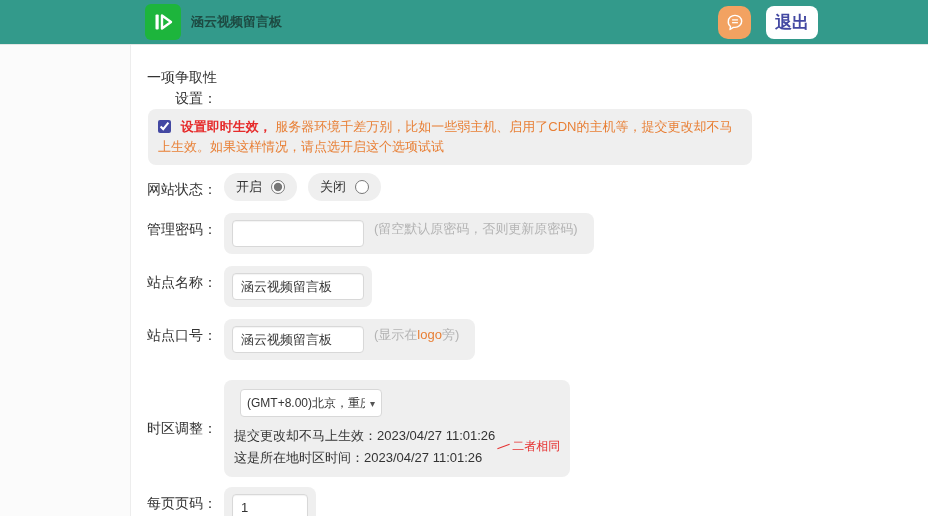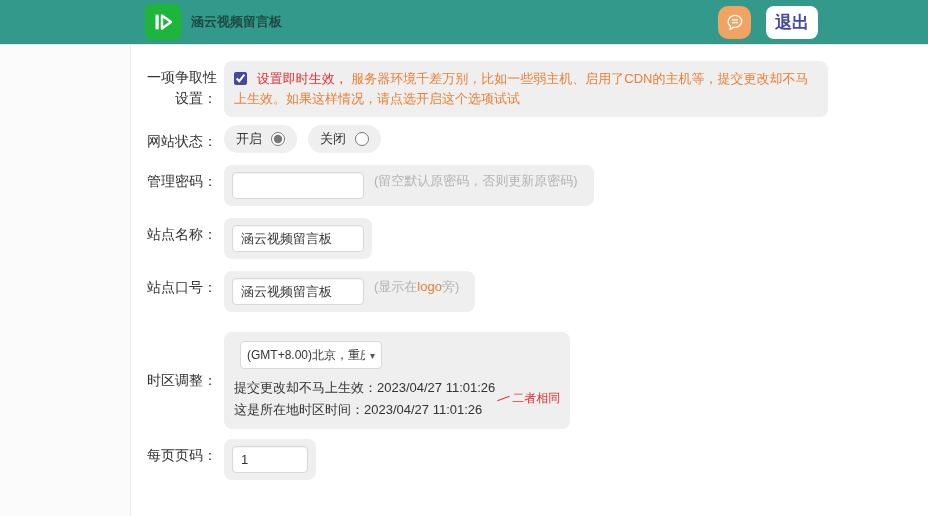--- a/index.html
+++ b/index.html
@@ -27,7 +27,7 @@
   .row-center .form-label { padding-top:0; }
   .form-content { margin-left:7px; display:flex; align-items:center; }
 
-  .mb8{margin-bottom:8px;} .mb10{margin-bottom:10px;} .mb12{margin-bottom:12px;}
+  .mb8{margin-bottom:8px;flex-direction:column;} .mb10{margin-bottom:10px;} .mb12{margin-bottom:12px;}
 
   
   .notice-box { background:#efefef; border-radius:8px; padding:8px 10px; max-width:604px;

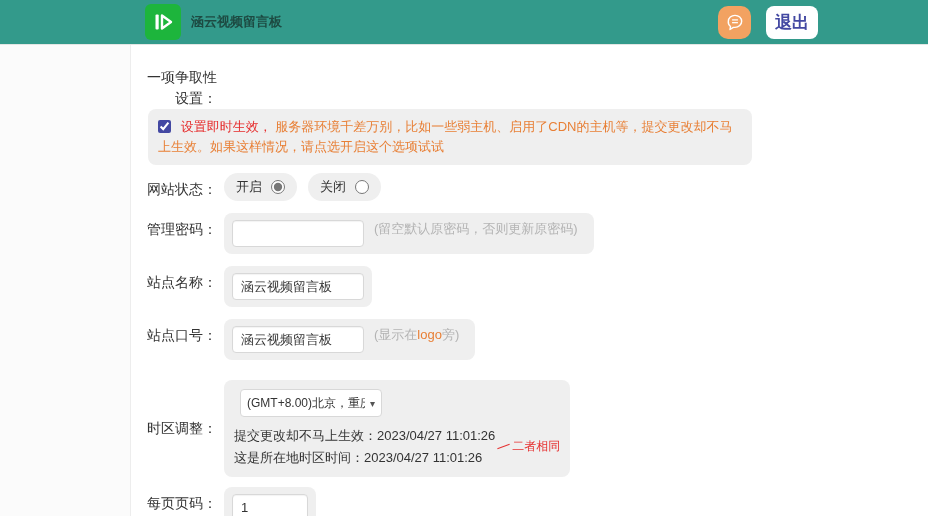--- a/index.html
+++ b/index.html
@@ -33,7 +33,7 @@
   .notice-box { background:#efefef; border-radius:8px; padding:8px 10px; max-width:604px;
                 font-size:13px; line-height:1.55; }
   .notice-check { accent-color:#4348a2; margin-right:6px; vertical-align:-2px; cursor:pointer; }
-  .red-bold { color:#e62b2b; font-weight:normal; }
+  .red-bold { color:#e62b2b; font-weight:bold; }
   .orange-text { color:#e87f35; }
 
   

